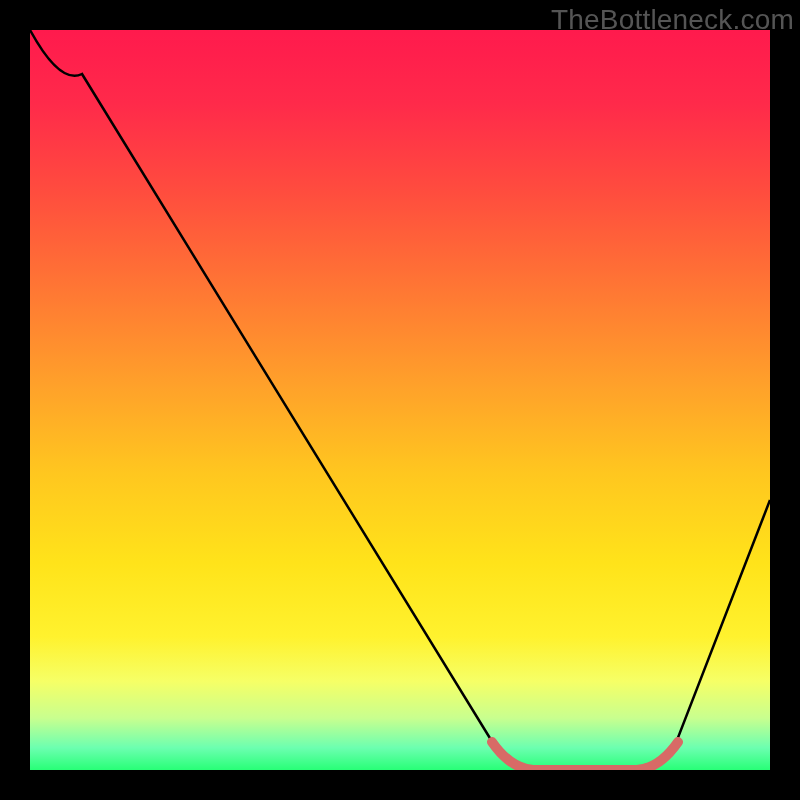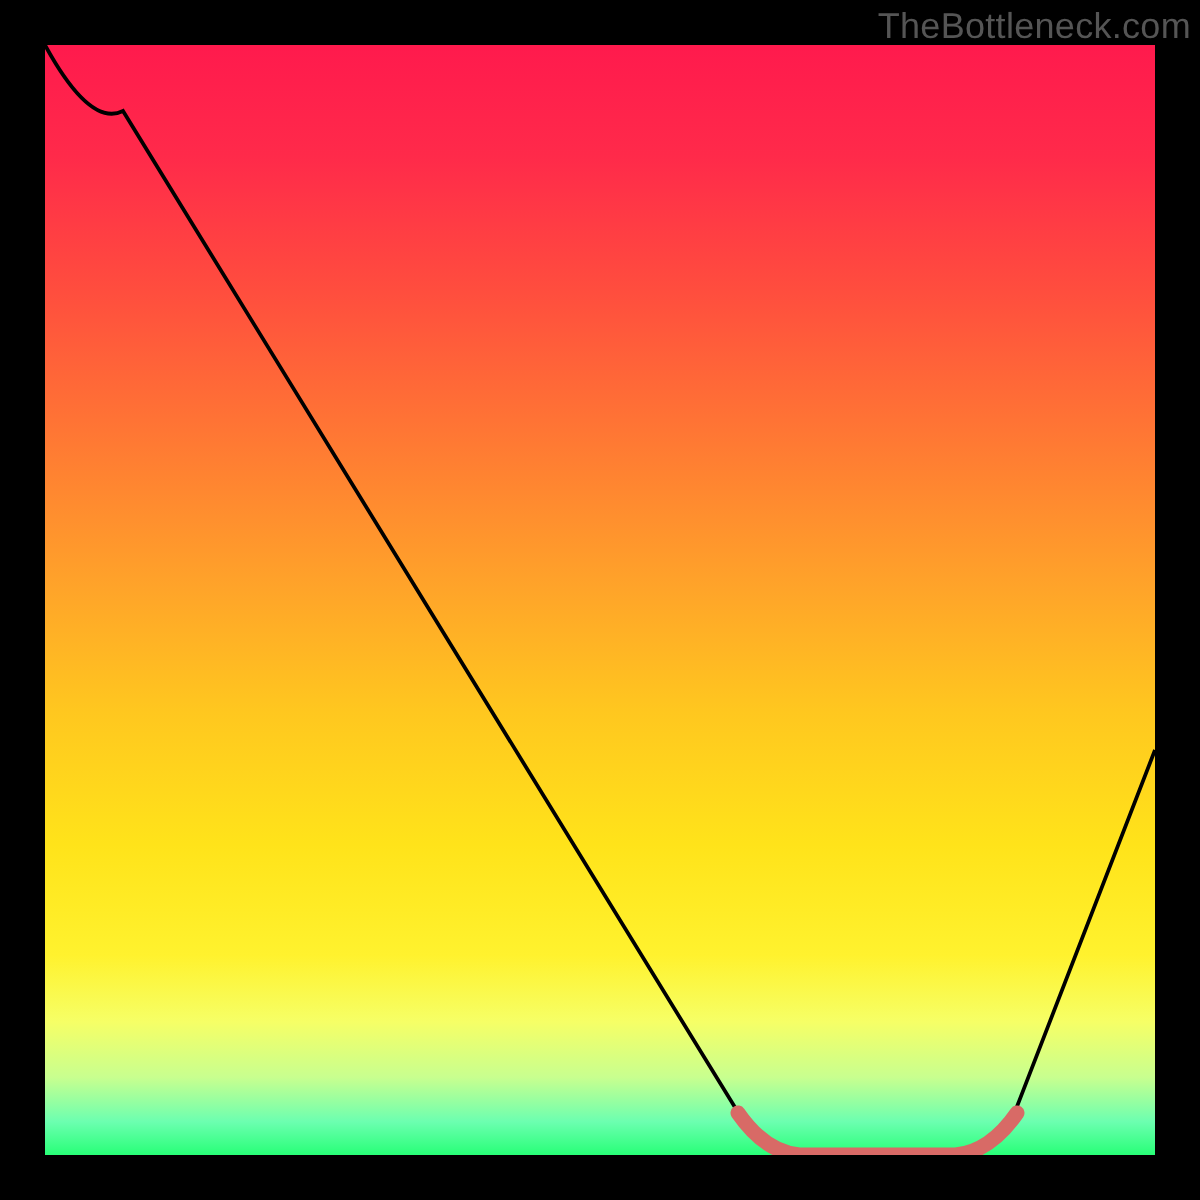--- a/index.html
+++ b/index.html
@@ -45,7 +45,7 @@
     top: 4px;
     right: 6px;
     color: #555555;
-    font-size: 24px;
+    font-size: 28px;
     font-weight: 400;
     letter-spacing: 0.2px;
   }

